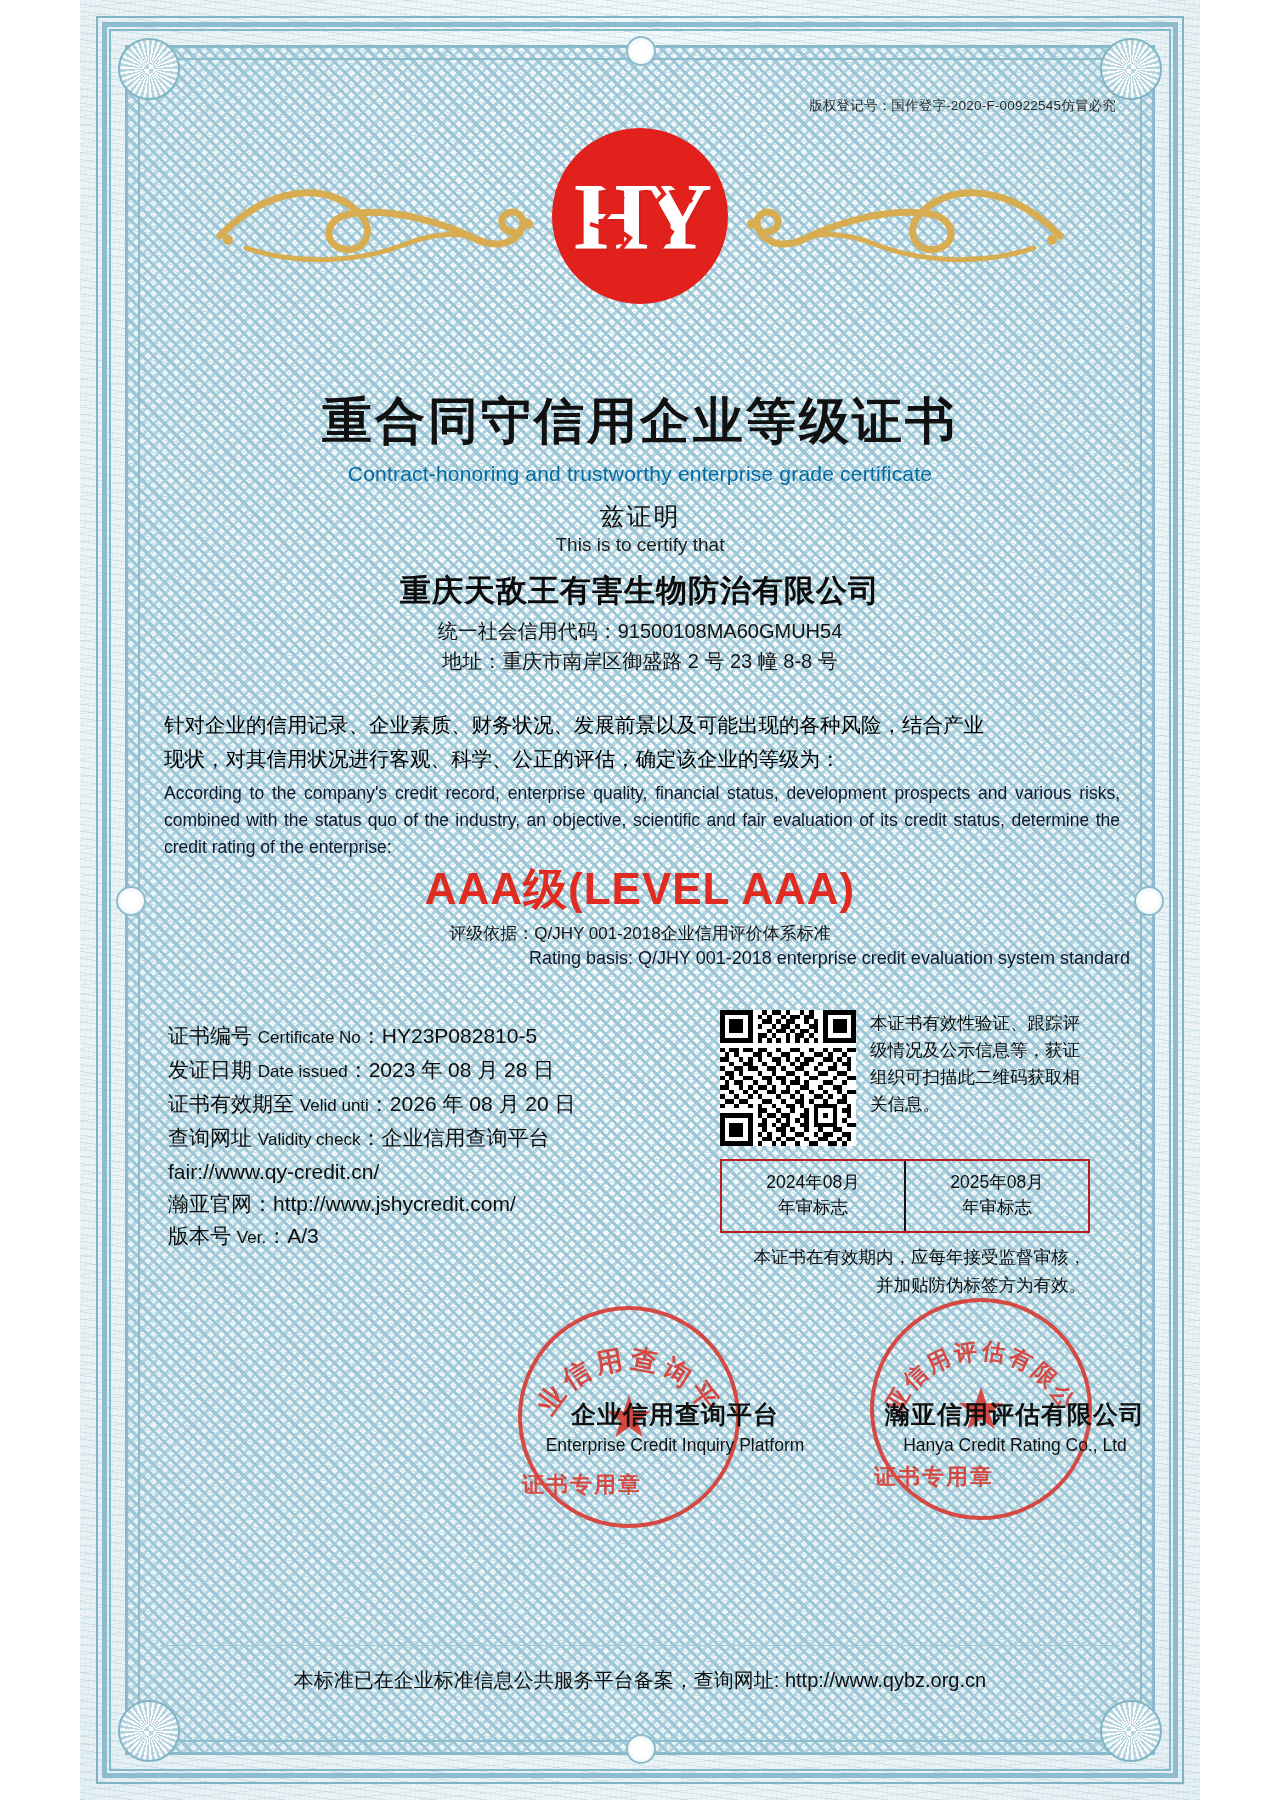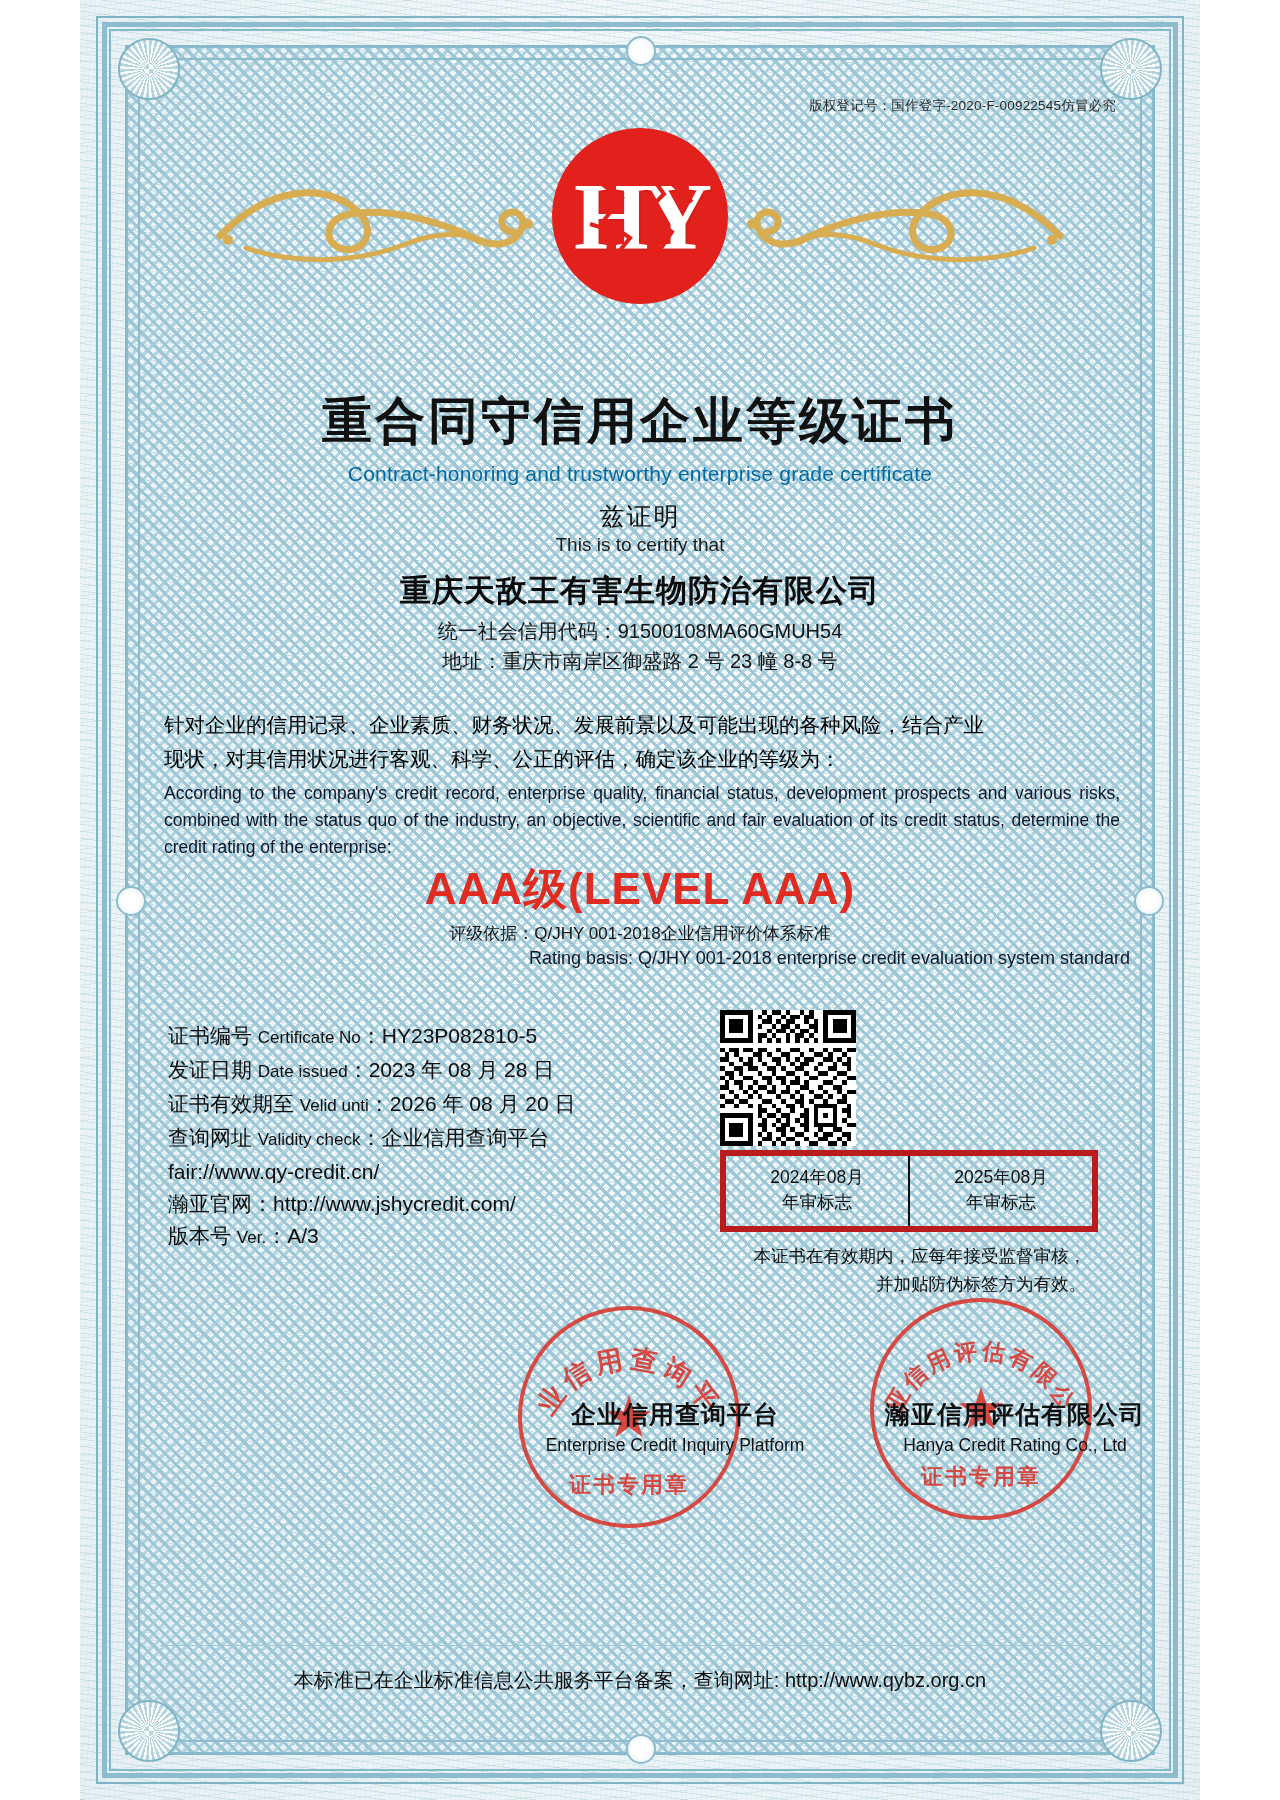--- a/index.html
+++ b/index.html
@@ -541,6 +541,7 @@
             <path d="M8 28h1v1H8zM11 28h1v1h-1zM13 28h1v1h-1zM16 28h1v1h-1zM19 28h2v1h-2zM23 28h2v1h-2zM26 28h1v1h-1z"></path>
           </g>
         </svg>
+        <div class="qr-note">本证书有效性验证、跟踪评级情况及公示信息等，获证组织可扫描此二维码获取相关信息。</div>
       </div>
 
       <div class="stamp-boxes">

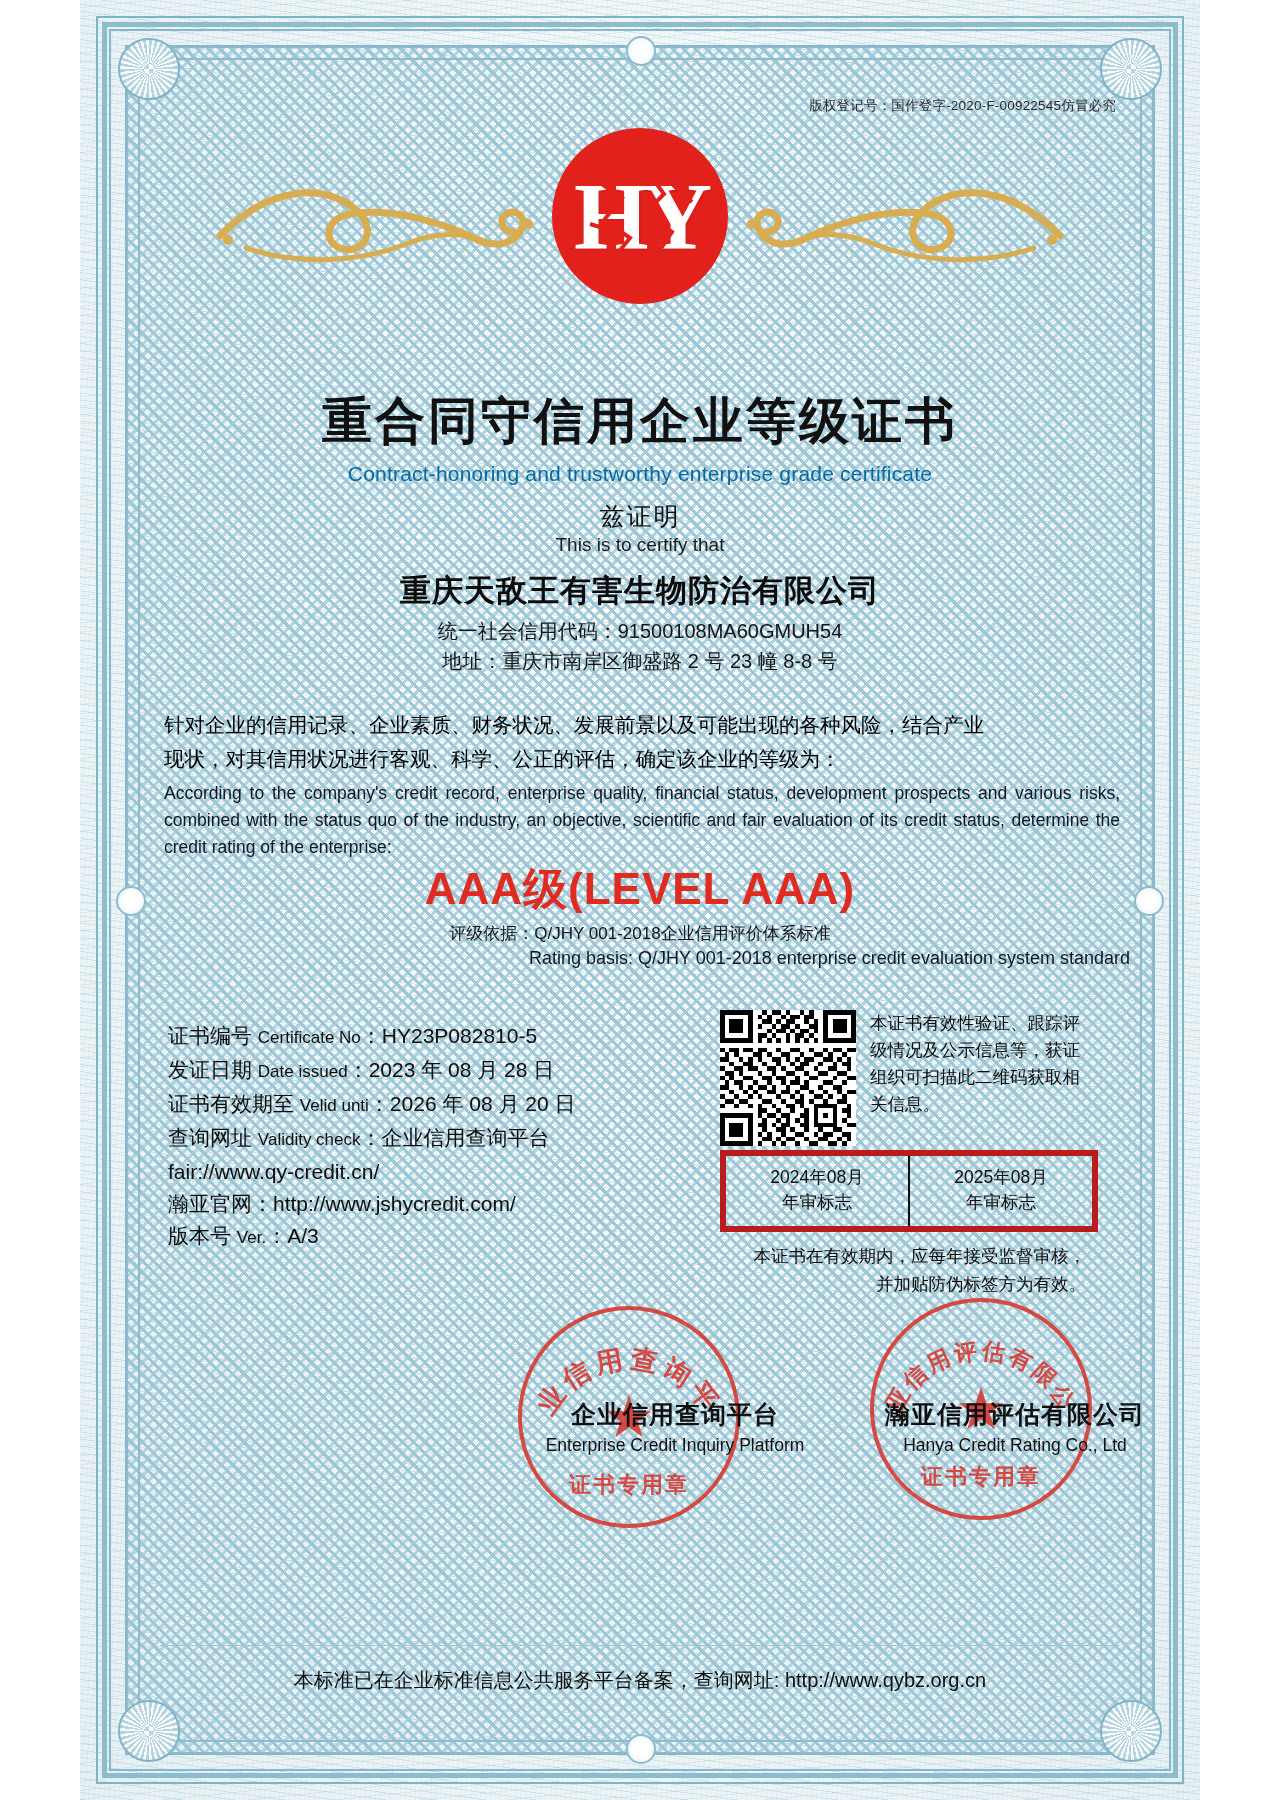--- a/index.html
+++ b/index.html
@@ -273,8 +273,8 @@
   }
   .stamp-boxes {
     display: flex;
-    margin-top: 4px;
-    border: 6px solid #b91c1c;
+    margin-top: 13px;
+    border: 2px solid #b91c1c;
     width: 366px;
   }
   .stamp-box {

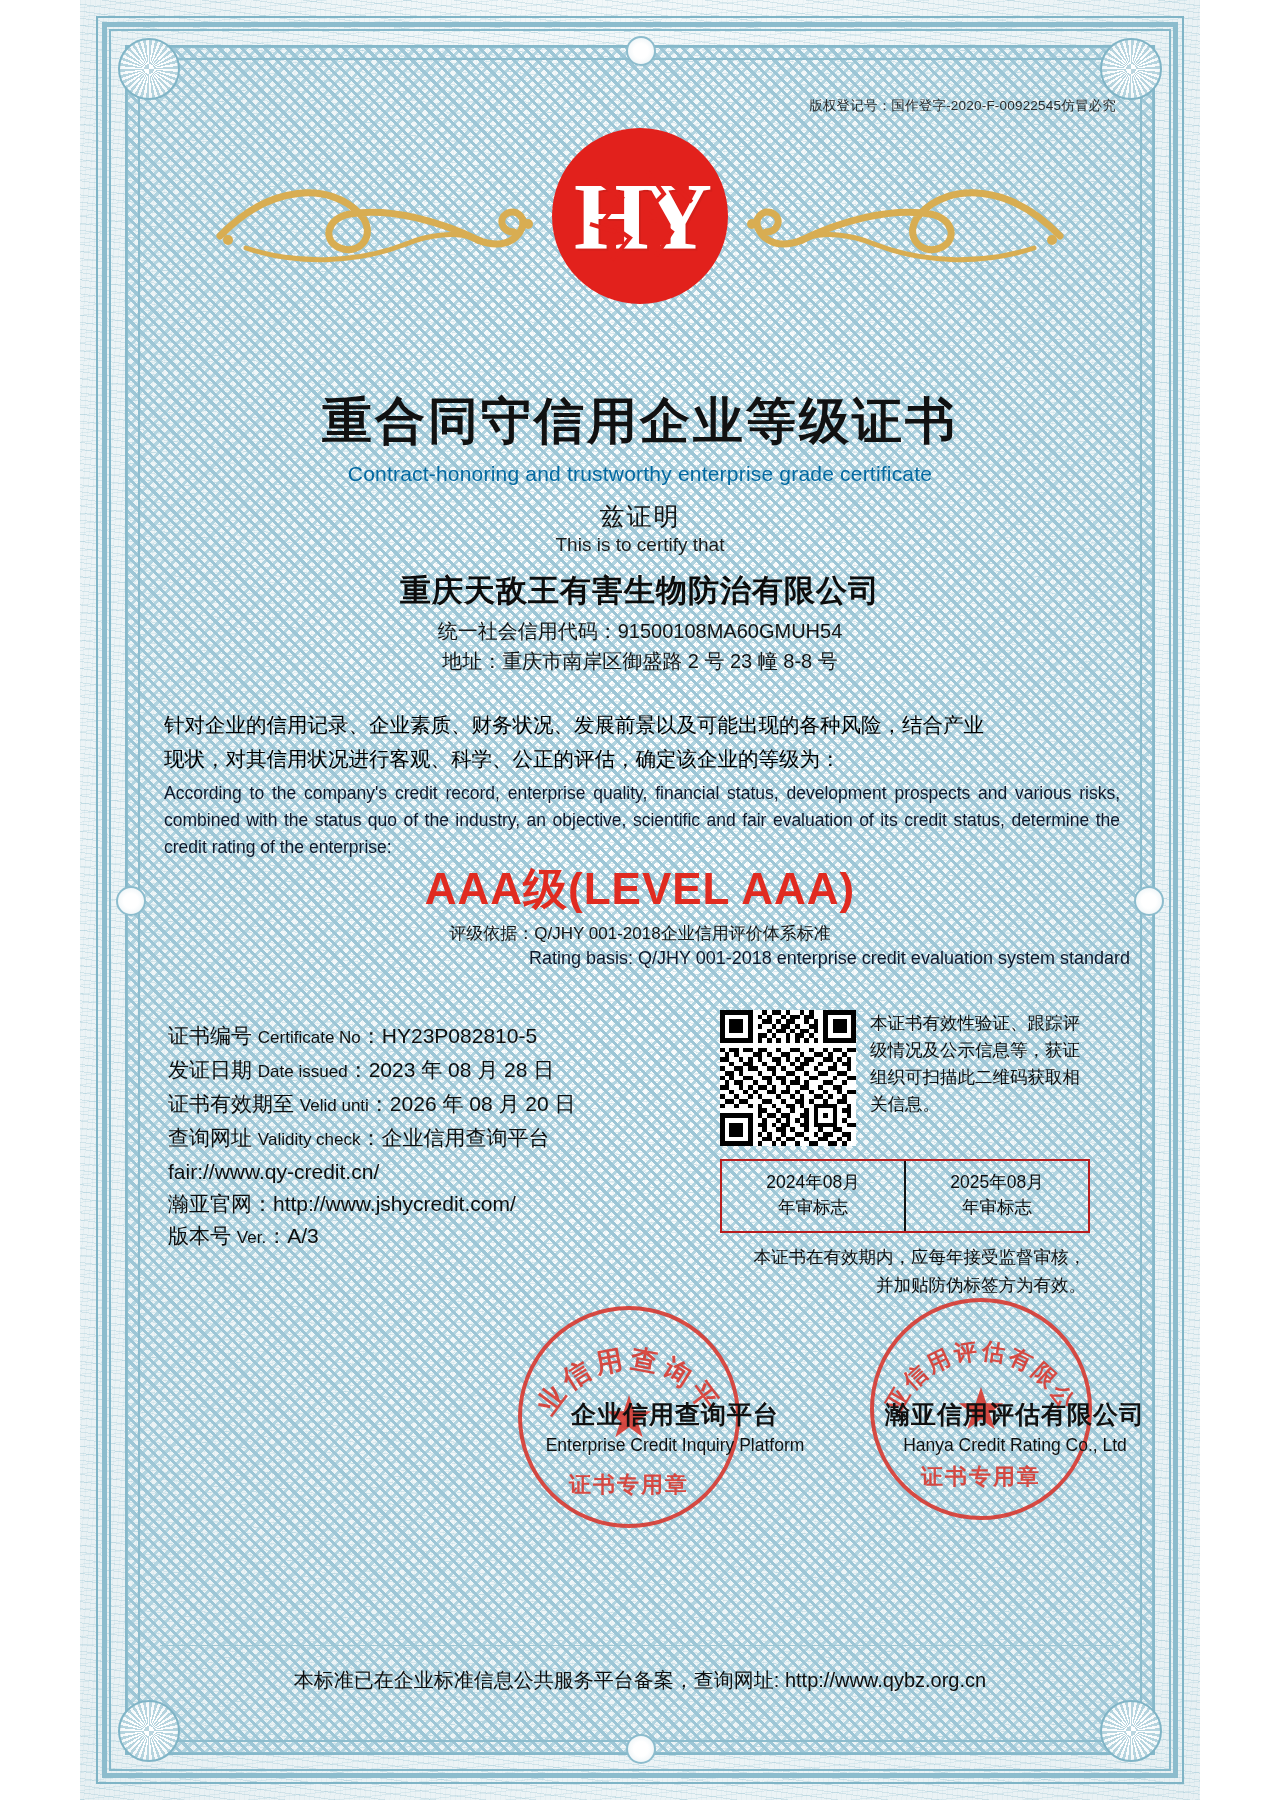--- a/index.html
+++ b/index.html
@@ -327,7 +327,6 @@
     position: absolute;
     left: 0; right: 0;
     bottom: 24px;
-    text-align: center;
     font-family: "Liberation Serif", serif;
     font-weight: 700;
     font-size: 22px;

